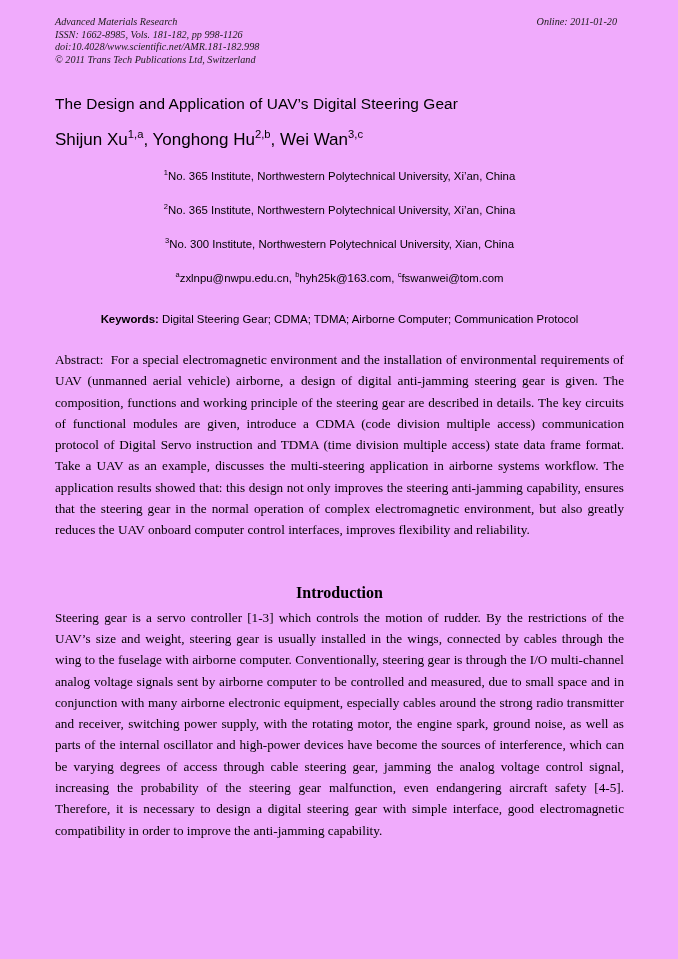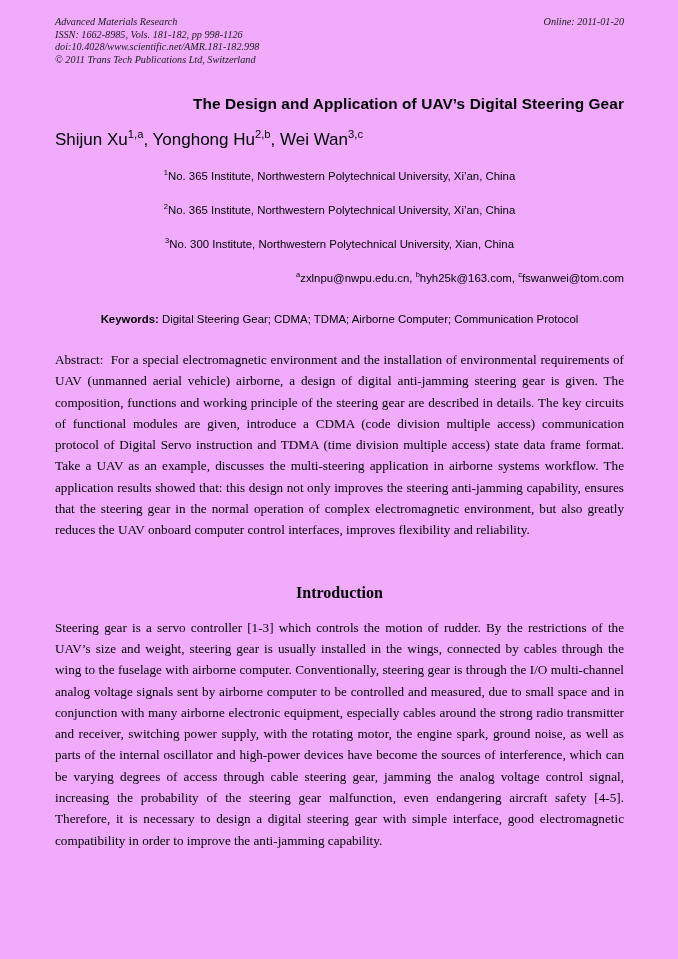--- a/index.html
+++ b/index.html
@@ -37,7 +37,7 @@
   .masthead-right {
     position: absolute;
     top: 0;
-    right: 0;
+    right: 7px;
     white-space: nowrap;
   }
   

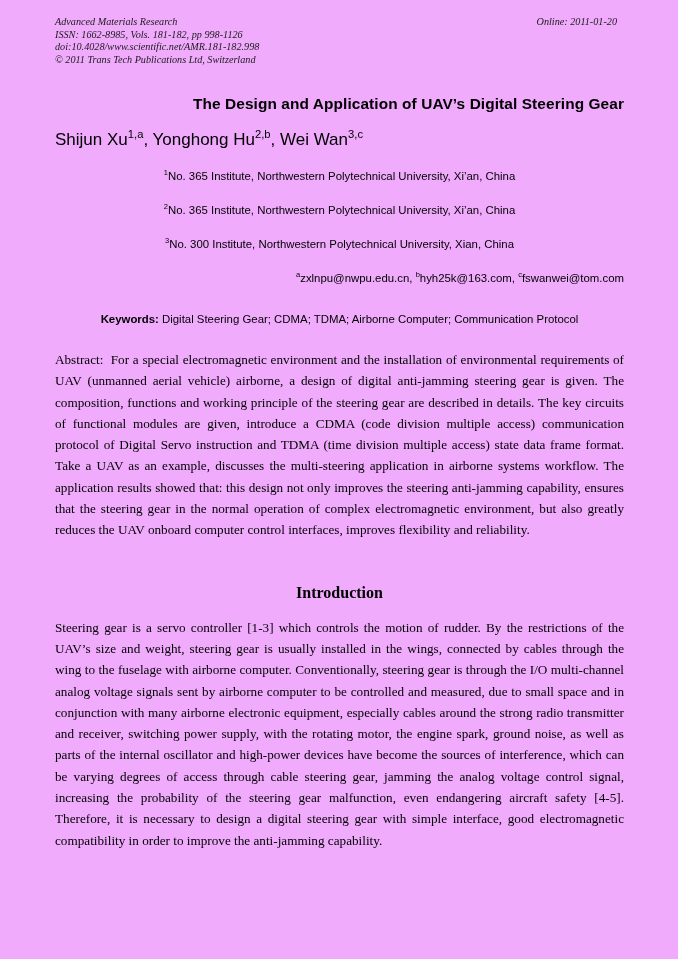--- a/index.html
+++ b/index.html
@@ -43,10 +43,10 @@
   
   .doc-title {
     font-family: "Liberation Sans", "DejaVu Sans", sans-serif;
-    font-weight: bold;
+    font-weight: normal;
     font-size: 15.4px;
     line-height: 20px;
-    text-align: right;
+    text-align: left;
     margin: 22px 0 0 0;
     letter-spacing: 0.1px;
   }

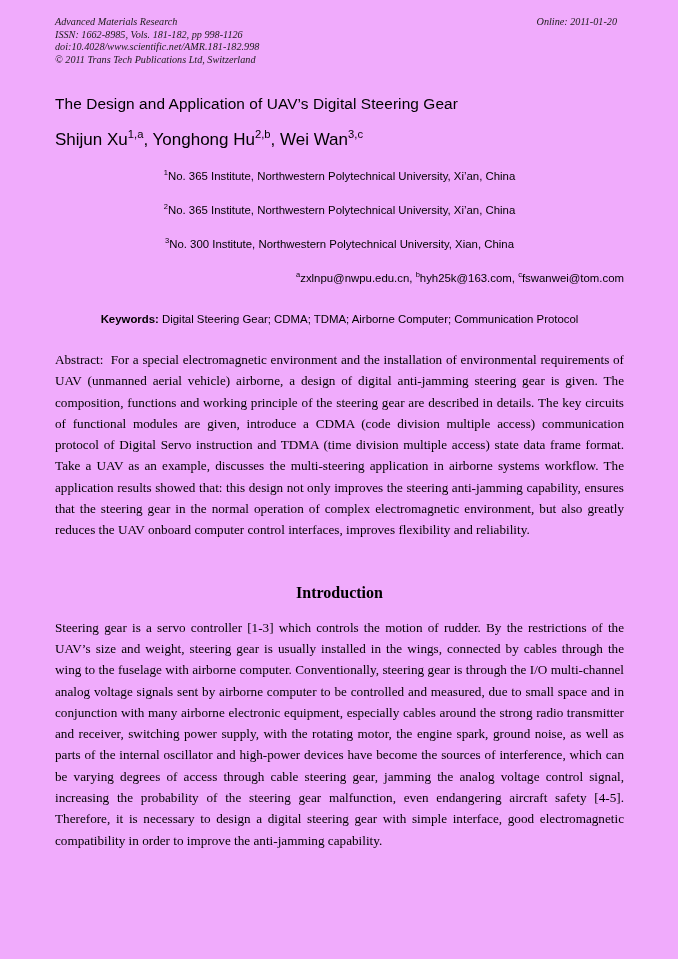--- a/index.html
+++ b/index.html
@@ -74,7 +74,7 @@
     font-family: "Liberation Sans", "DejaVu Sans", sans-serif;
     font-size: 11.4px;
     line-height: 14px;
-    text-align: right;
+    text-align: center;
     margin: 0;
   }
   

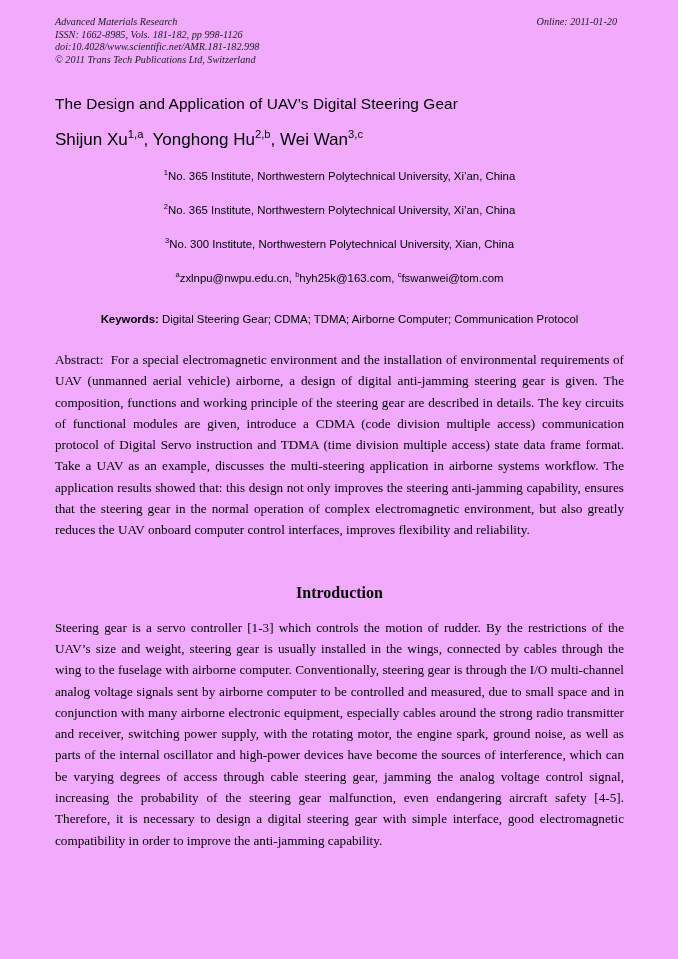--- a/index.html
+++ b/index.html
@@ -109,7 +109,7 @@
     text-align: center;
   }
   .body-para {
-    margin-top: 16px;
+    margin-top: 6px;
     font-size: 13.2px;
     line-height: 21.3px;
     text-align: justify;

